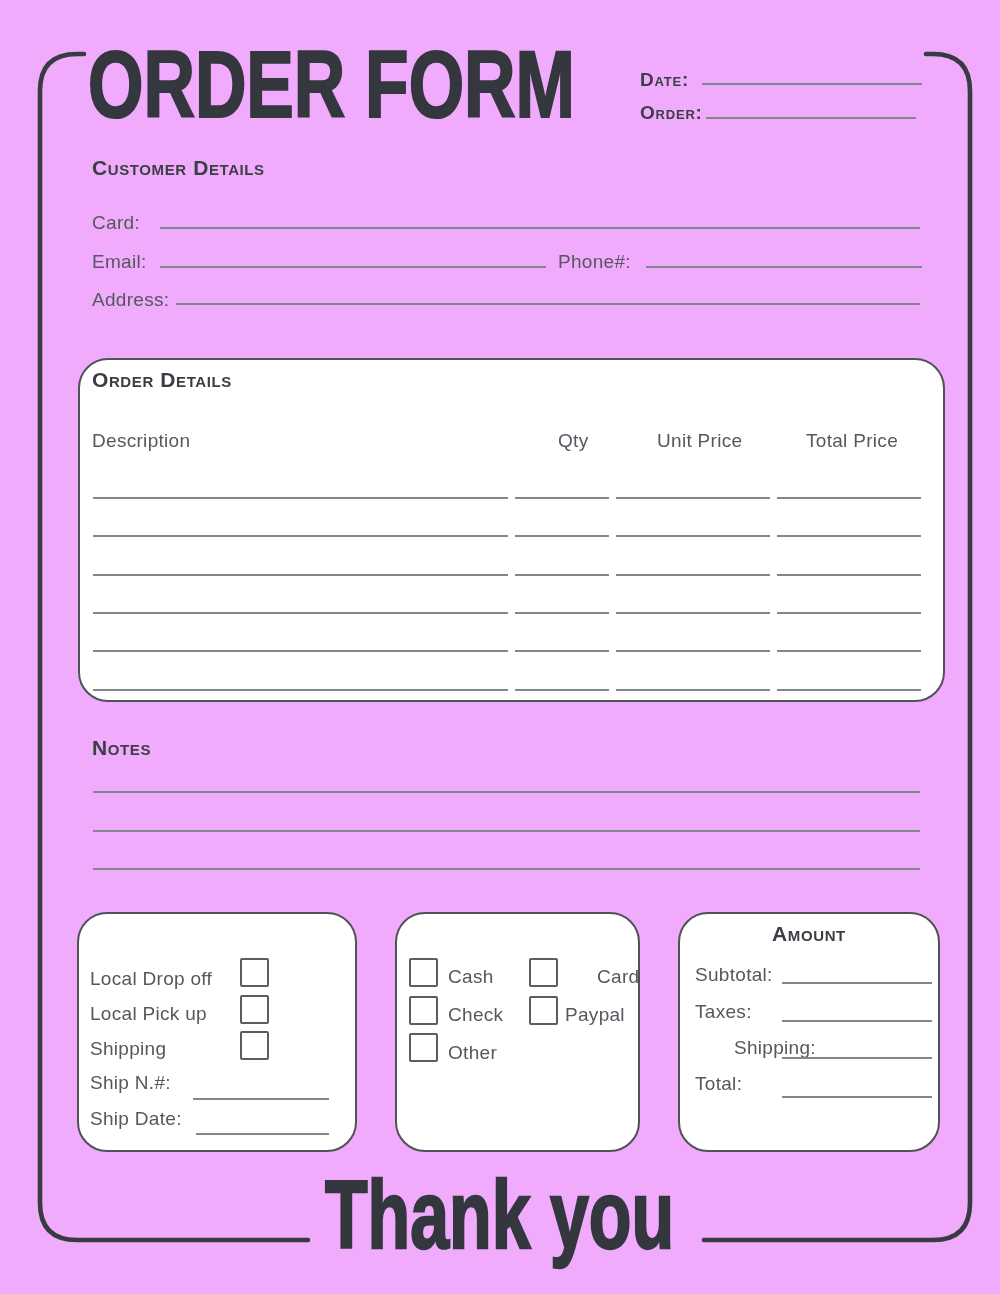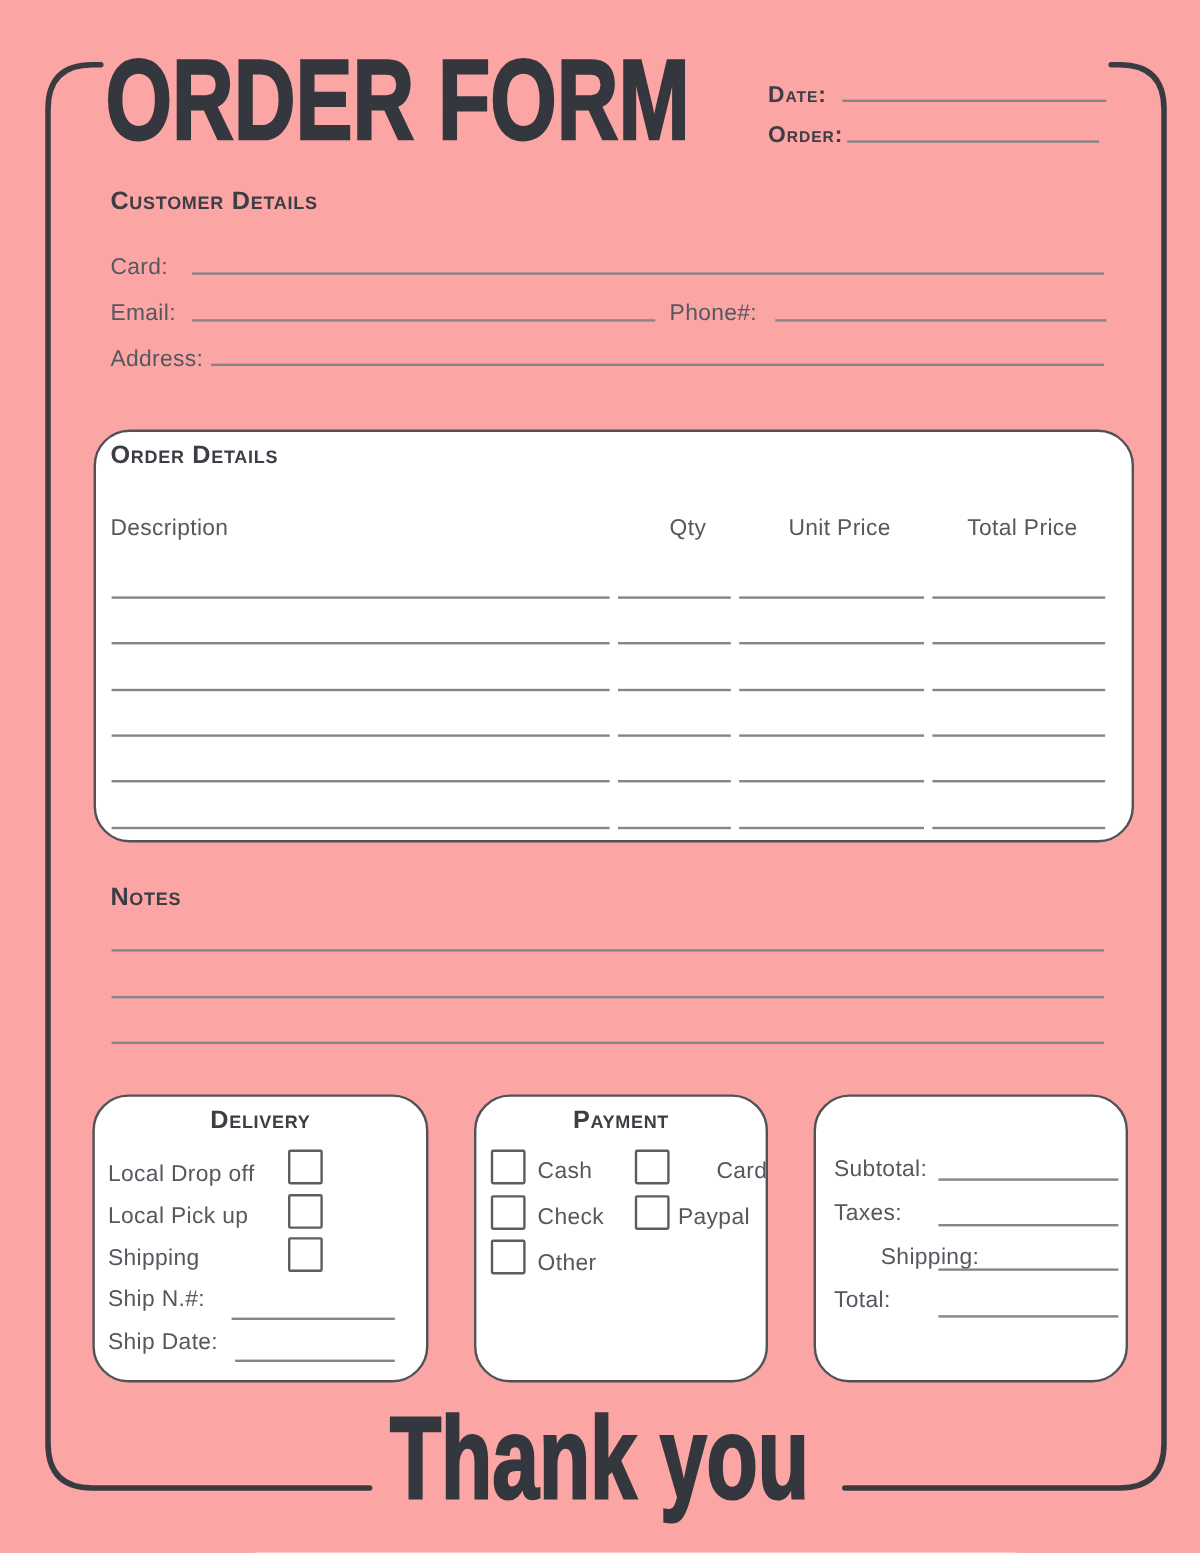--- a/index.html
+++ b/index.html
@@ -6,7 +6,7 @@
   .page{
     position:relative;
     width:1000px;height:1294px;
-    background:#fca5a5;
+    background:#f0abfc;
     font-family:"Liberation Sans",sans-serif;
     overflow:hidden;
   }

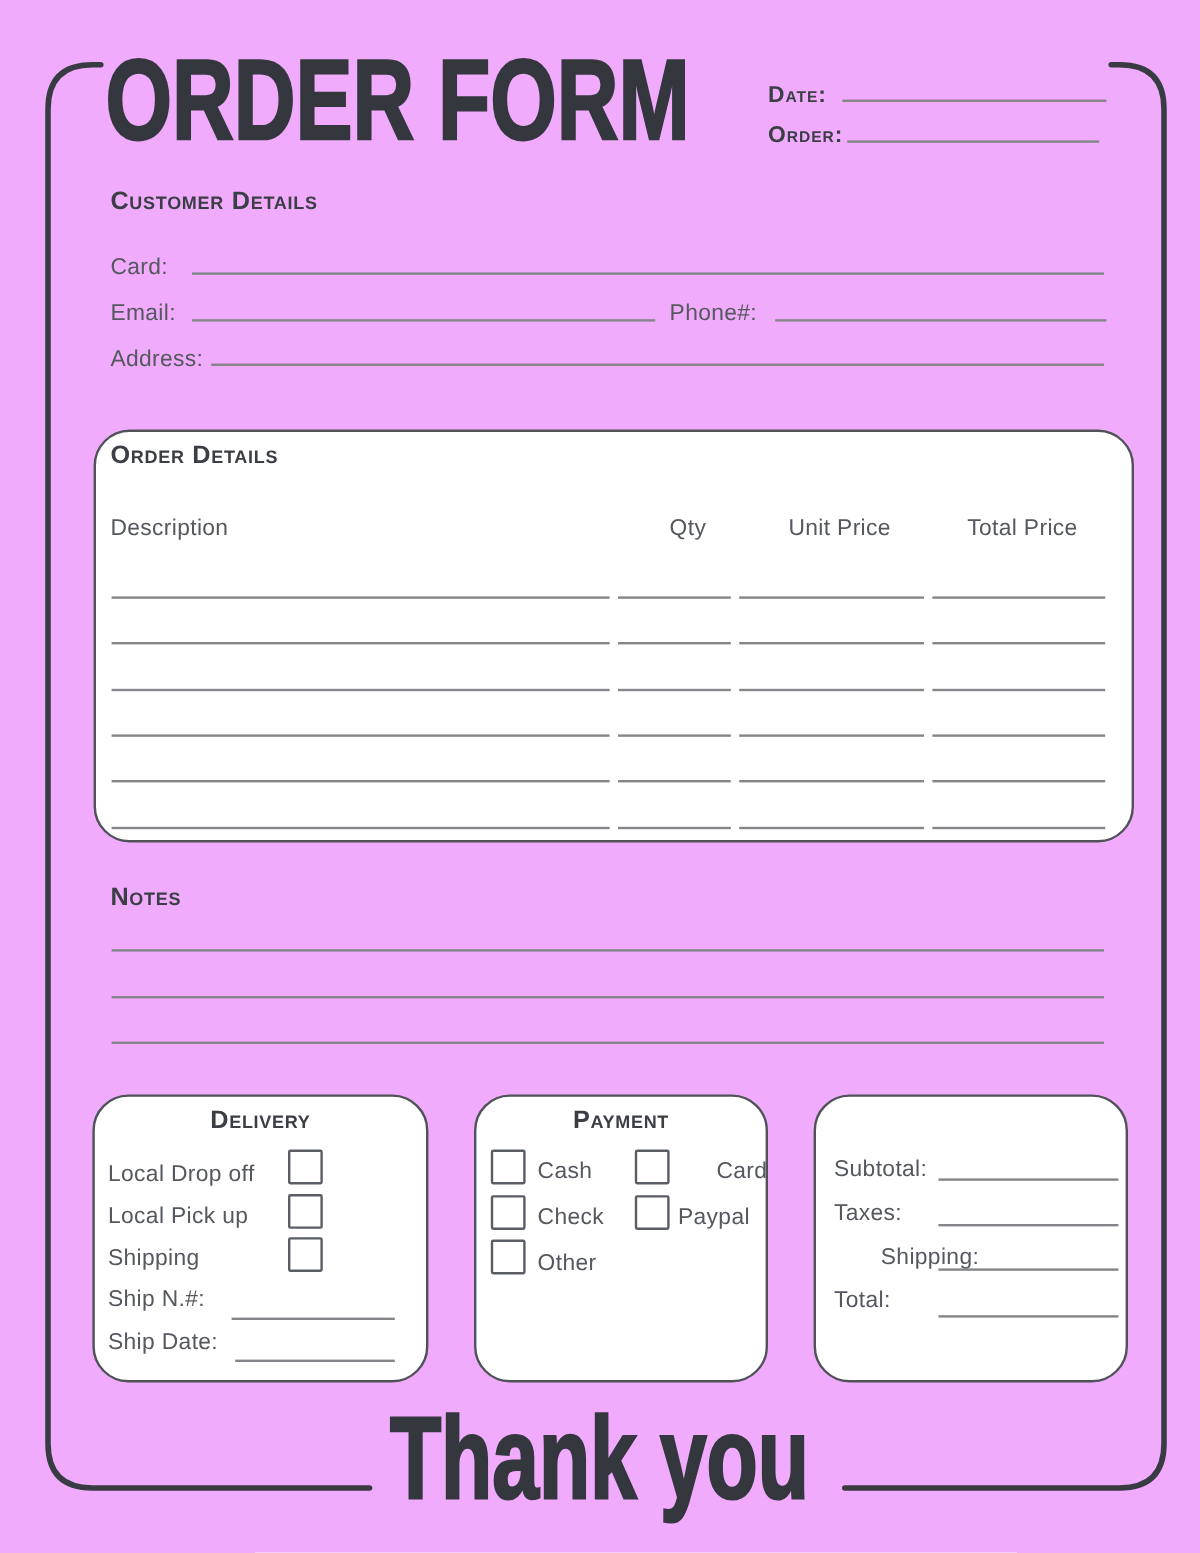--- a/index.html
+++ b/index.html
@@ -124,7 +124,6 @@
     </div>
 
   <div class="rbox" style="left:77px;top:912px;width:280px;height:240px;"></div>
-  <div class="sc-heading center" style="left:77px;top:922px;width:280px;">Delivery</div>
 
   <div class="lbl" style="left:90px;top:968px;">Local Drop off</div>
   <div class="cb" style="left:240px;top:958px;"></div>

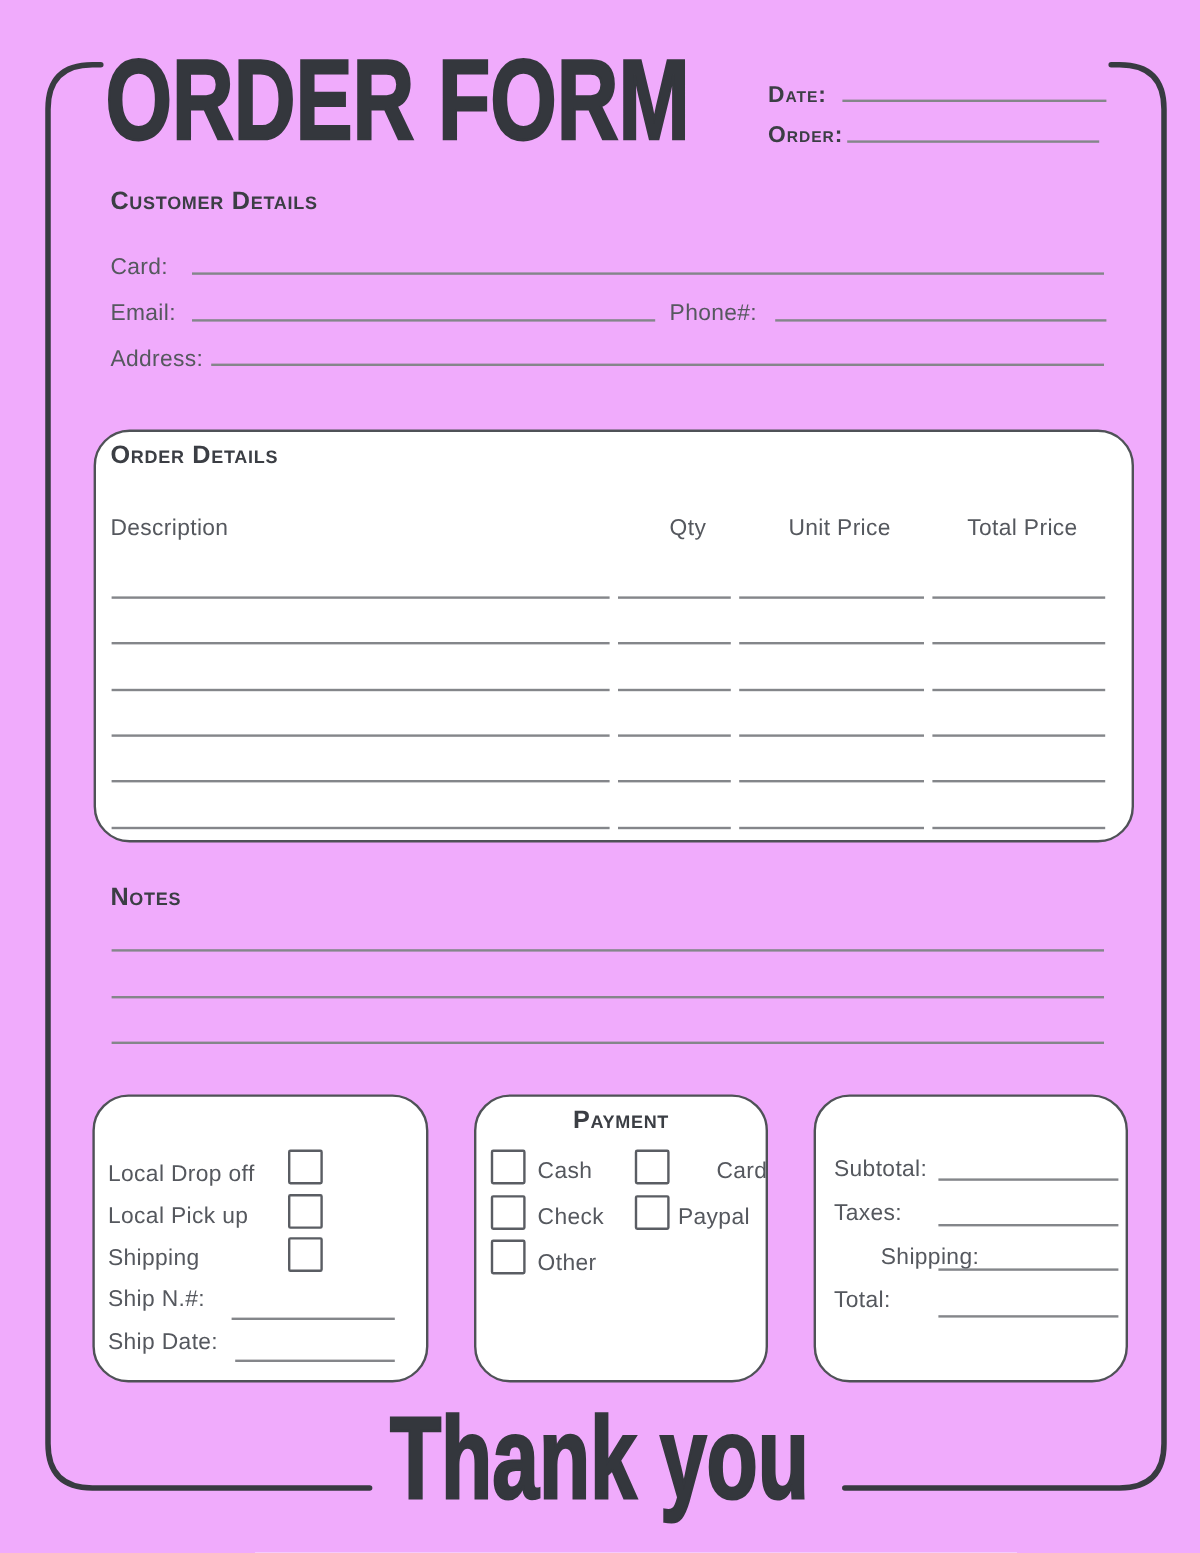--- a/index.html
+++ b/index.html
@@ -141,7 +141,6 @@
   <div class="hline" style="left:196px;top:1133px;width:133px;"></div>
 
   <div class="rbox" style="left:395px;top:912px;width:245px;height:240px;"></div>
-  <div class="sc-heading center" style="left:395px;top:922px;width:245px;">Payment</div>
 
   <div class="cb" style="left:409px;top:958px;"></div>
   <div class="lbl" style="left:448px;top:966px;">Cash</div>

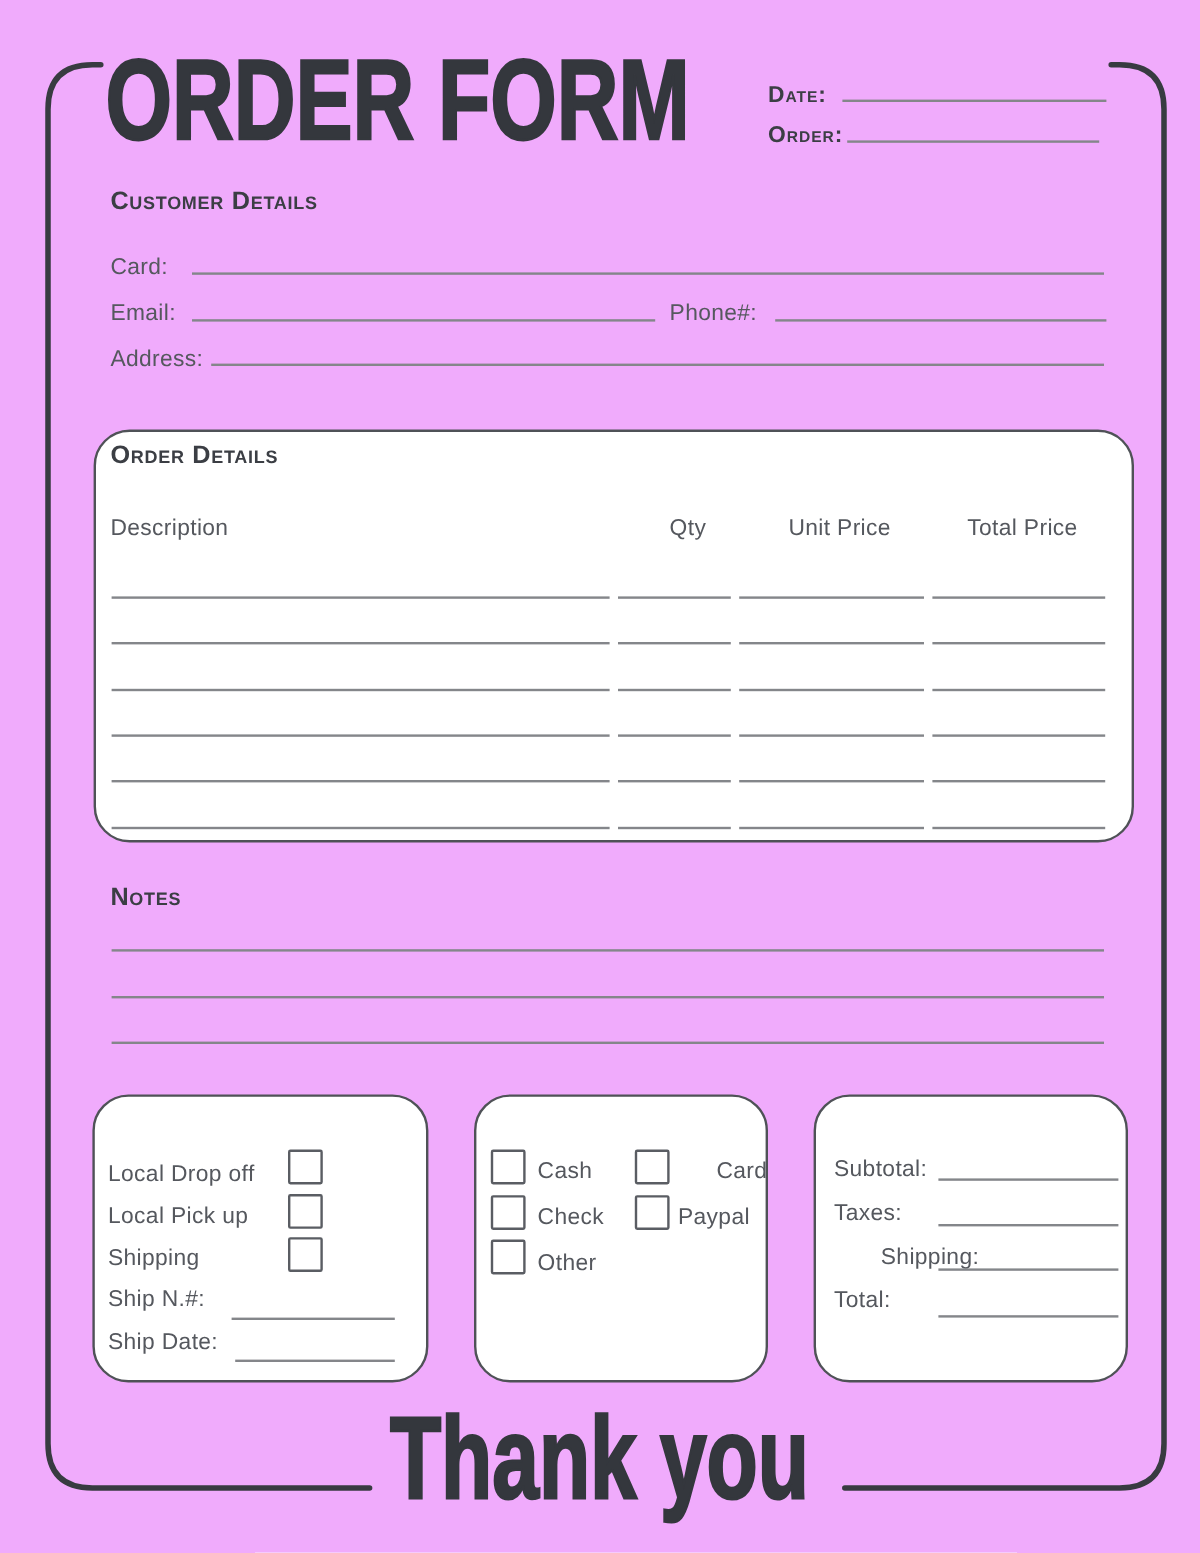--- a/index.html
+++ b/index.html
@@ -156,6 +156,7 @@
   <div class="lbl" style="left:448px;top:1042px;">Other</div>
 
   <div class="rbox" style="left:678px;top:912px;width:262px;height:240px;"></div>
+  <div class="sc-heading center" style="left:678px;top:922px;width:262px;">Amount</div>
 
   <div class="lbl" style="left:695px;top:964px;">Subtotal:</div>
   <div class="hline" style="left:782px;top:982px;width:150px;"></div>

